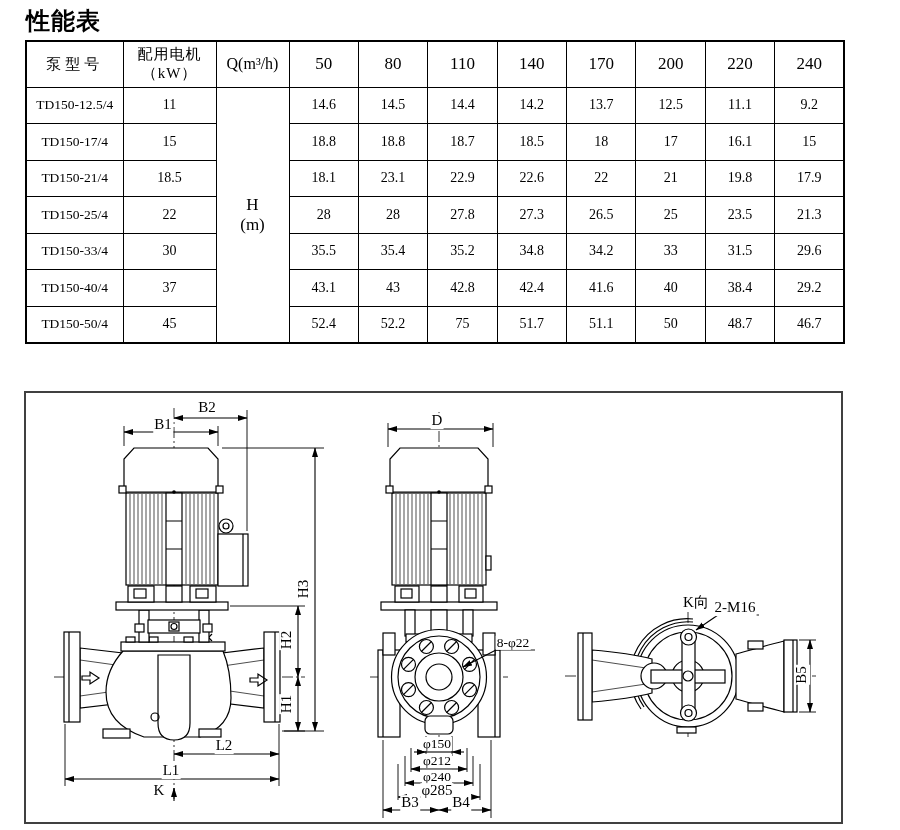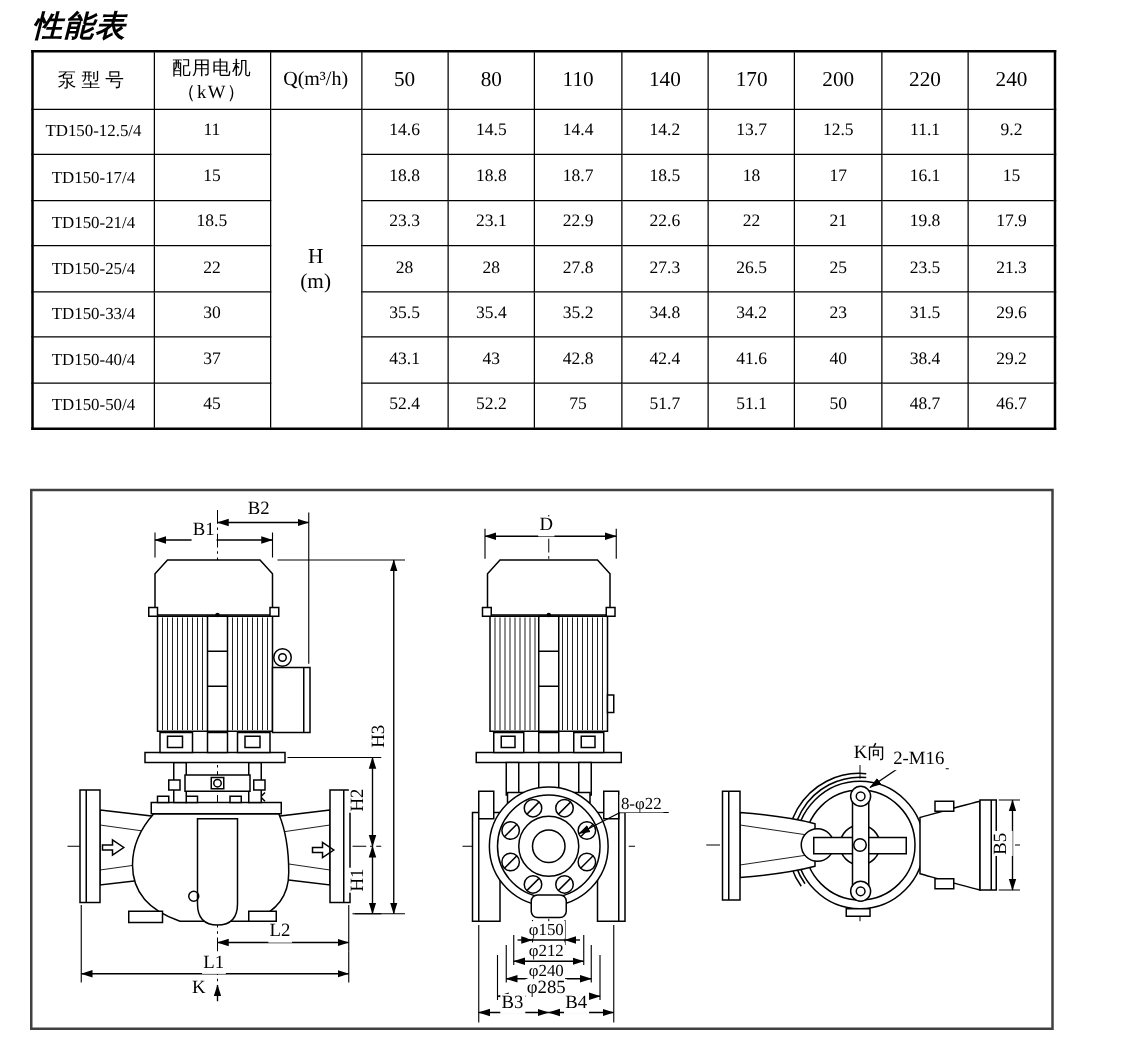--- a/index.html
+++ b/index.html
@@ -7,7 +7,7 @@
         font-family:"Liberation Serif",serif;overflow:hidden;}
   
   #title{position:absolute;left:26px;top:5px;font-family:"Liberation Sans",sans-serif;
-         font-weight:bold;font-size:24px;letter-spacing:1px;font-style:italic;}
+         font-weight:bold;font-size:24px;letter-spacing:1px;}
   
   #perf{position:absolute;left:25px;top:40px;border-collapse:collapse;table-layout:fixed;
         width:818px;border:2px solid #000;}

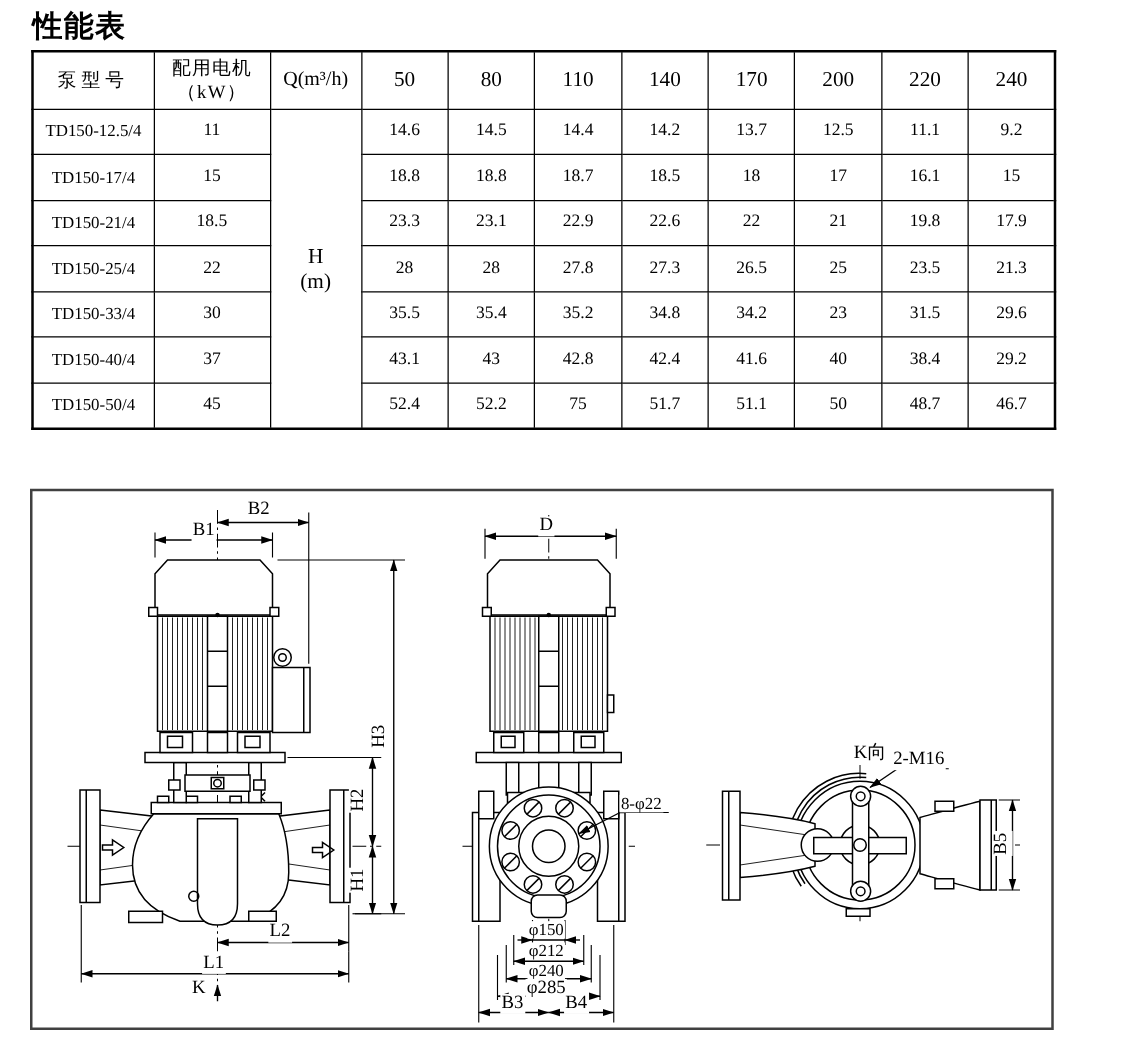--- a/index.html
+++ b/index.html
@@ -110,7 +110,7 @@
         <tr>
           <td class="model-cell">TD150-21/4</td>
           <td class="motor-cell">18.5</td>
-          <td class="val-cell">23.3</td>
+          <td class="val-cell">18.1</td>
           <td class="val-cell">23.1</td>
           <td class="val-cell">22.9</td>
           <td class="val-cell">22.6</td>

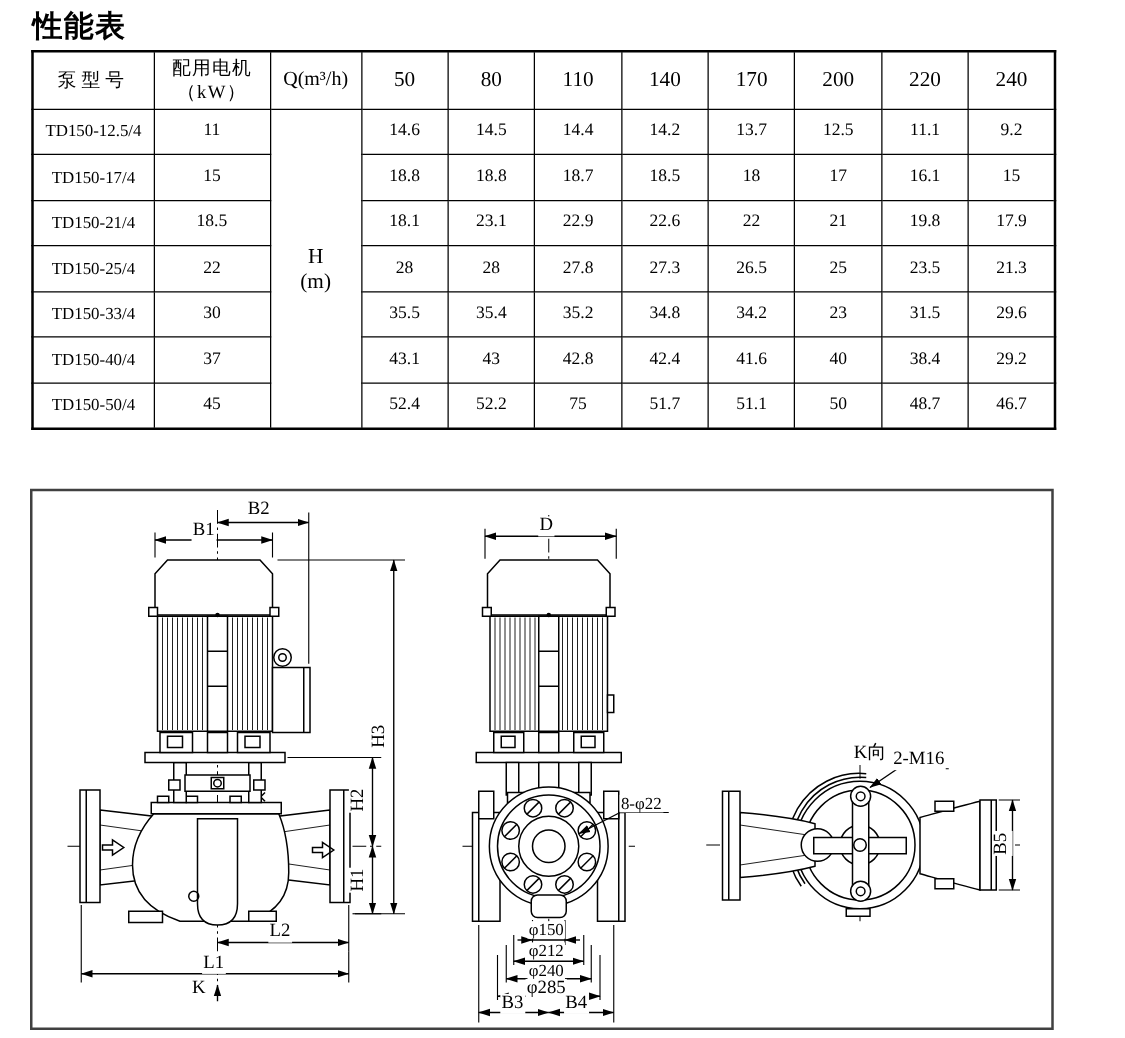--- a/index.html
+++ b/index.html
@@ -139,7 +139,7 @@
           <td class="val-cell">35.2</td>
           <td class="val-cell">34.8</td>
           <td class="val-cell">34.2</td>
-          <td class="val-cell">23</td>
+          <td class="val-cell">33</td>
           <td class="val-cell">31.5</td>
           <td class="val-cell">29.6</td>
         </tr>

